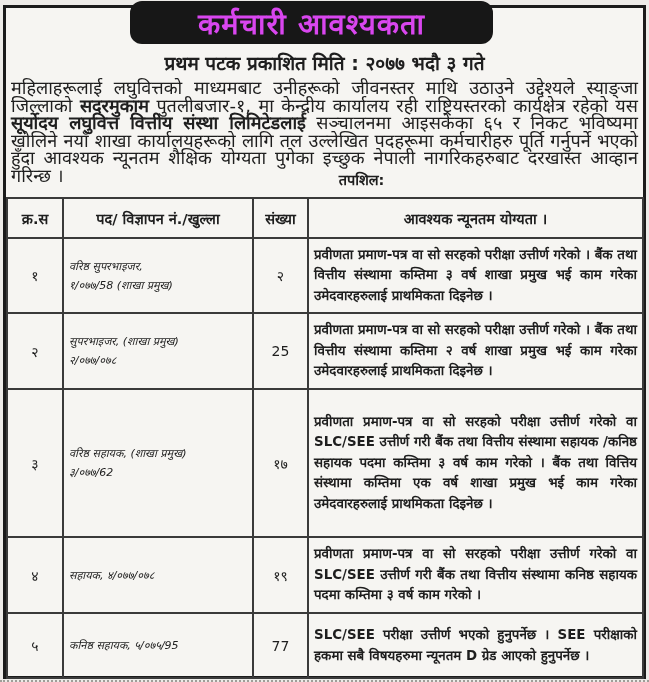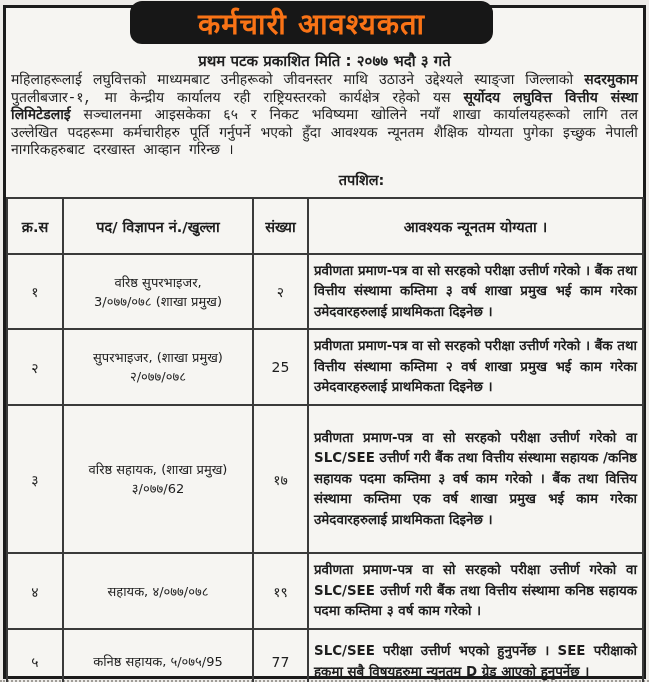--- a/index.html
+++ b/index.html
@@ -20,7 +20,7 @@
     background:#171717;border-radius:12px;z-index:3;
     display:flex;align-items:center;justify-content:center;
   }
-  .title-text{color:#f97316;font-weight:bold;font-size:29px;letter-spacing:1px;white-space:nowrap;}
+  .title-text{color:#d946ef;font-weight:bold;font-size:29px;letter-spacing:1px;white-space:nowrap;}
   .date-line{
     position:absolute;top:50px;left:0;width:100%;text-align:center;
     font-weight:bold;font-size:15px;z-index:2;

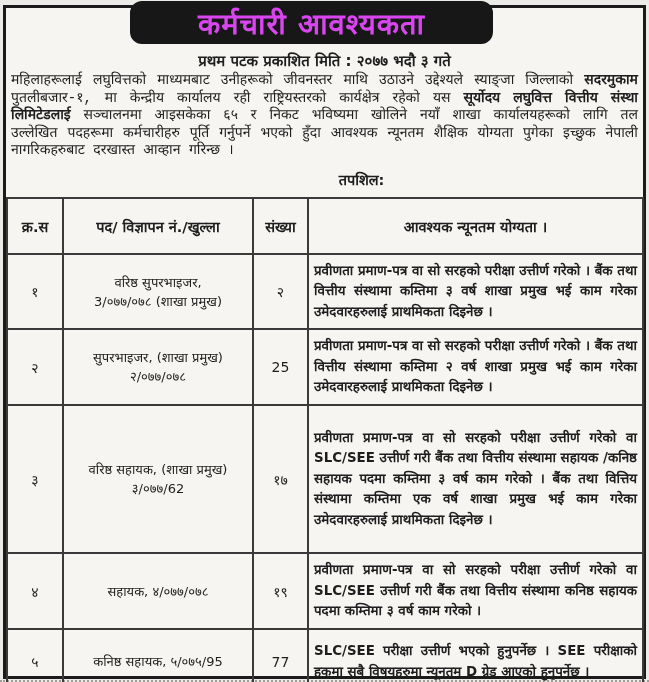--- a/index.html
+++ b/index.html
@@ -23,7 +23,7 @@
   .title-text{color:#d946ef;font-weight:bold;font-size:29px;letter-spacing:1px;white-space:nowrap;}
   .date-line{
     position:absolute;top:50px;left:0;width:100%;text-align:center;
-    font-weight:bold;font-size:15px;z-index:2;
+    font-weight:bold;font-size:19px;z-index:2;
   }
   .intro{
     position:absolute;top:72px;left:11px;width:627px;

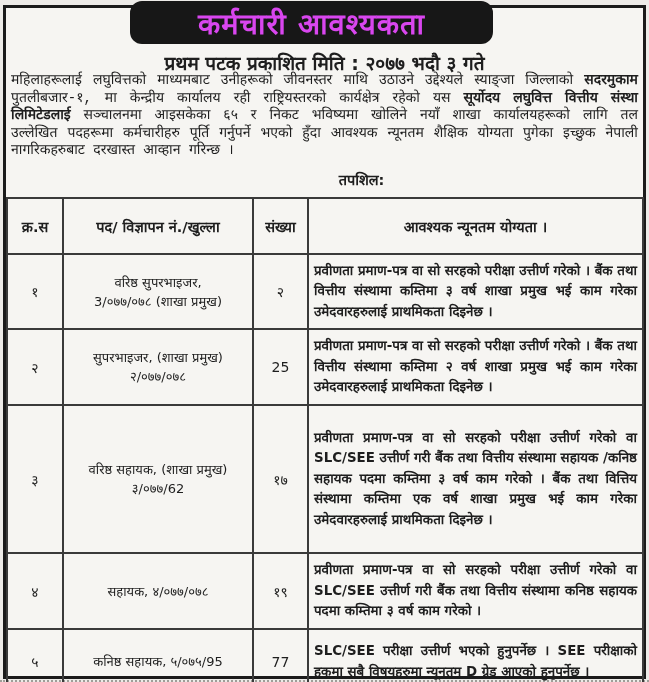--- a/index.html
+++ b/index.html
@@ -26,8 +26,8 @@
     font-weight:bold;font-size:19px;z-index:2;
   }
   .intro{
-    position:absolute;top:72px;left:11px;width:627px;
-    font-size:14px;line-height:17.6px;text-align:justify;z-index:2;font-family:Liberation Mono, monospace;
+    position:absolute;top:79px;left:11px;width:627px;
+    font-size:18px;line-height:17.6px;text-align:justify;z-index:2;
   }
   .tapasil{
     position:absolute;top:169px;left:0;width:100%;text-align:center;

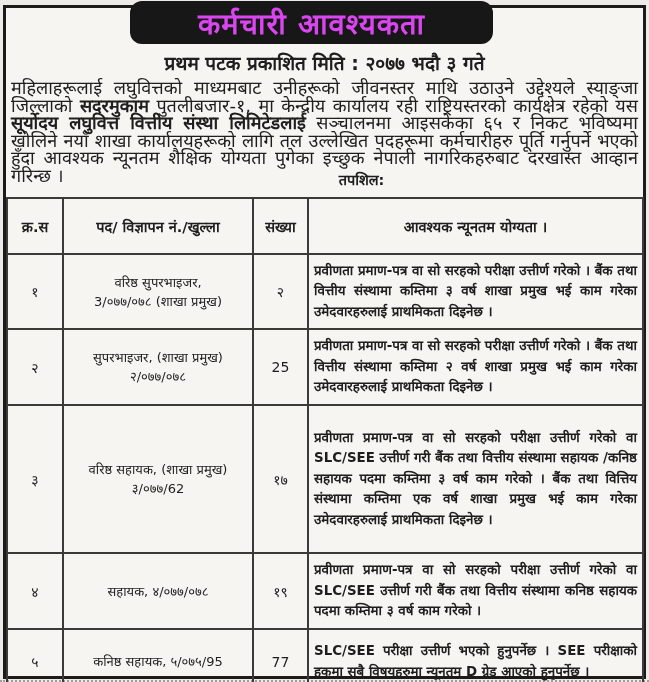--- a/index.html
+++ b/index.html
@@ -78,7 +78,7 @@
         <col style="width:335px">
     </colgroup>
     <tbody>
-        <tr style="height:56px">
+        <tr style="height:40px">
       <th>क्र.स</th>
       <th>पद/ विज्ञापन नं./खुल्ला</th>
       <th>संख्या</th>

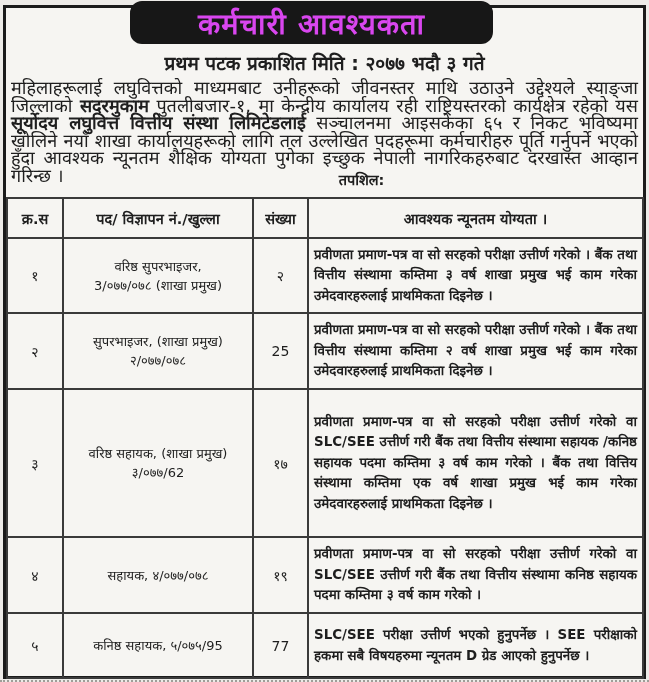--- a/index.html
+++ b/index.html
@@ -43,7 +43,7 @@
   }
   .vtable th{font-size:14.5px;font-weight:bold;text-align:center;}
   .c-sn{text-align:center;font-size:14px;}
-  .c-post{text-align:center;font-size:13px;line-height:19px;}
+  .c-post{text-align:left;font-size:11px;line-height:19px;font-style:italic;}
   .c-count{text-align:center;font-size:14px;}
   .c-qual{text-align:justify;font-size:13.4px;line-height:20.4px;padding:3px 8px;font-weight:bold;}
   .scan-edge{

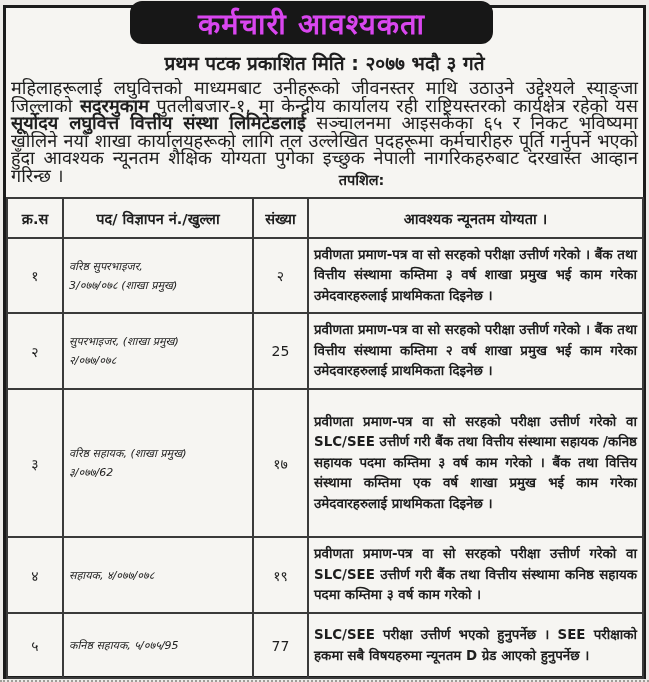--- a/index.html
+++ b/index.html
@@ -88,7 +88,7 @@
       <td class="c-sn">१</td>
       <td class="c-post">
         <div>वरिष्ठ सुपरभाइजर,</div>
-        <div>3/०७७/०७८ (शाखा प्रमुख)</div>
+        <div>१/०७७/58 (शाखा प्रमुख)</div>
       </td>
       <td class="c-count">२</td>
       <td class="c-qual">प्रवीणता प्रमाण-पत्र वा सो सरहको परीक्षा उत्तीर्ण गरेको । बैंक तथा वित्तीय संस्थामा कम्तिमा ३ वर्ष शाखा प्रमुख भई काम गरेका उमेदवारहरुलाई प्राथमिकता दिइनेछ ।</td>

